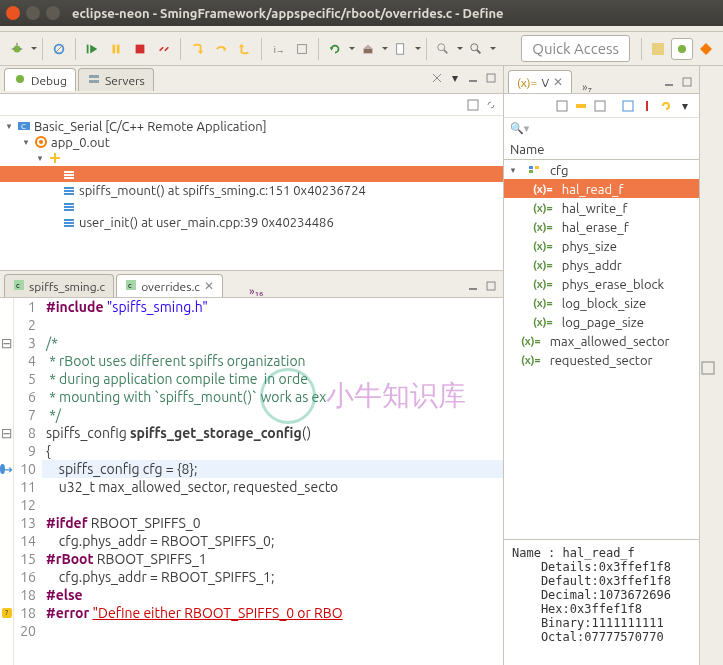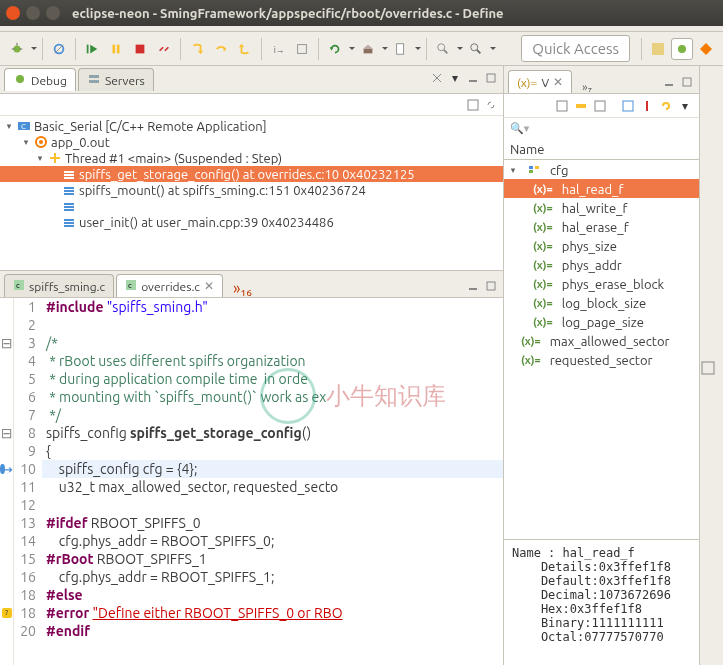--- a/index.html
+++ b/index.html
@@ -302,7 +302,6 @@
                 <path d="M2 7 L12 7 M7 2 L7 12" stroke="#fbc02d" stroke-width="2"></path>
               </svg>
             </span>
-          <span>Thread #1 &lt;main&gt; (Suspended : Step)</span>
         </div>
         <div class="tree-row sel">
           <span class="indent" style="width:42px"></span>

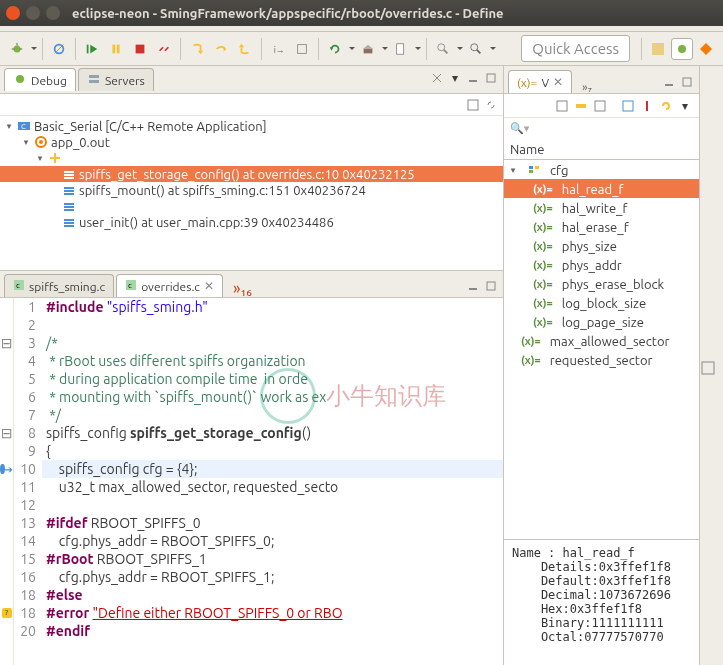--- a/index.html
+++ b/index.html
@@ -313,7 +313,6 @@
                 <rect x="2" y="10" width="10" height="2" fill="#fff"></rect>
               </svg>
             </span>
-          <span>spiffs_get_storage_config() at overrides.c:10 0x40232125</span>
         </div>
         <div class="tree-row">
           <span class="indent" style="width:42px"></span>

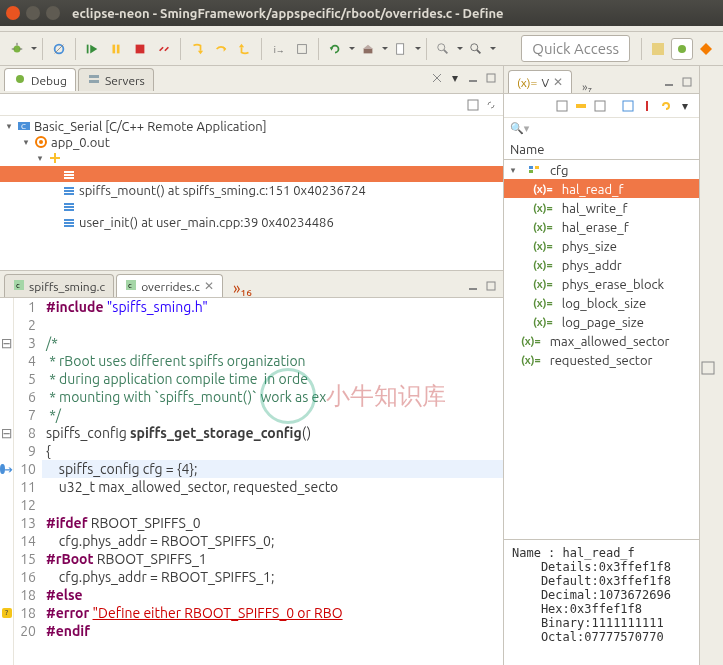--- a/index.html
+++ b/index.html
@@ -368,7 +368,7 @@
         <span>overrides.c</span>
         <span style="color:#888">✕</span>
       </div>
-      <span style="margin-left:8px;font-size:16px;color:#c2410c">»₁₆</span>
+      <span style="margin-left:24px;font-size:12px;color:#701a75">»₁₆</span>
       <div class="view-tabs-right">
         <span class="mini-btn">
             <svg width="12" height="12">

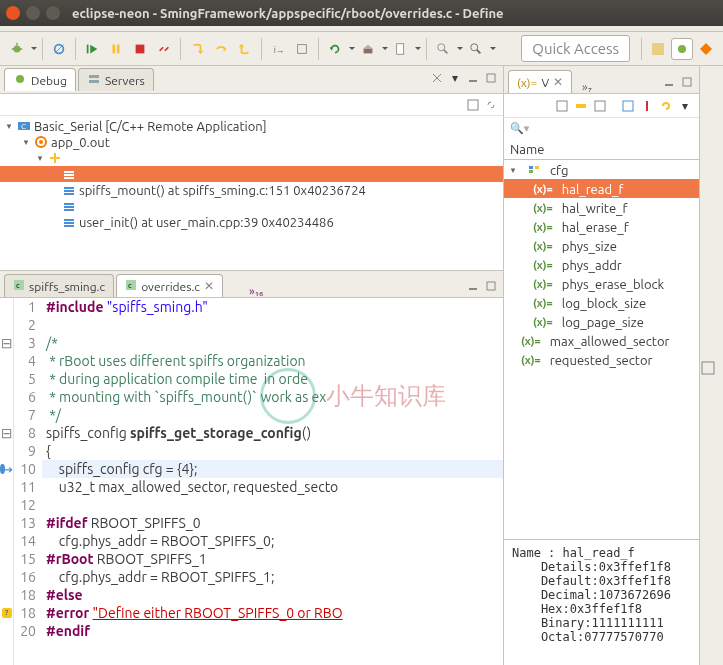--- a/index.html
+++ b/index.html
@@ -62,7 +62,7 @@
 .err { color: #c00; text-decoration: underline; }
 .watermark { position: absolute; left: 260px; top: 70px; opacity: 0.35; display: flex; align-items: center; gap: 10px; pointer-events: none; }
 .watermark-circle { width: 56px; height: 56px; border: 3px solid #2aa87e; border-radius: 50%; position: relative; }
-.watermark-text { font-family: Liberation Serif, serif; font-size: 24px; color: #b91c1c; }
+.watermark-text { font-family: Liberation Serif, serif; font-size: 28px; color: #a21caf; }
 
 .vars-tabs { height: 28px; background: #efede5; display: flex; align-items: flex-end; padding: 0 4px; border-bottom: 1px solid #c8c4bb; }
 .vars-toolbar { height: 24px; display: flex; justify-content: flex-end; align-items: center; padding: 0 6px; gap: 3px; background: #fff; border-bottom: 1px solid #e5e2d9; }

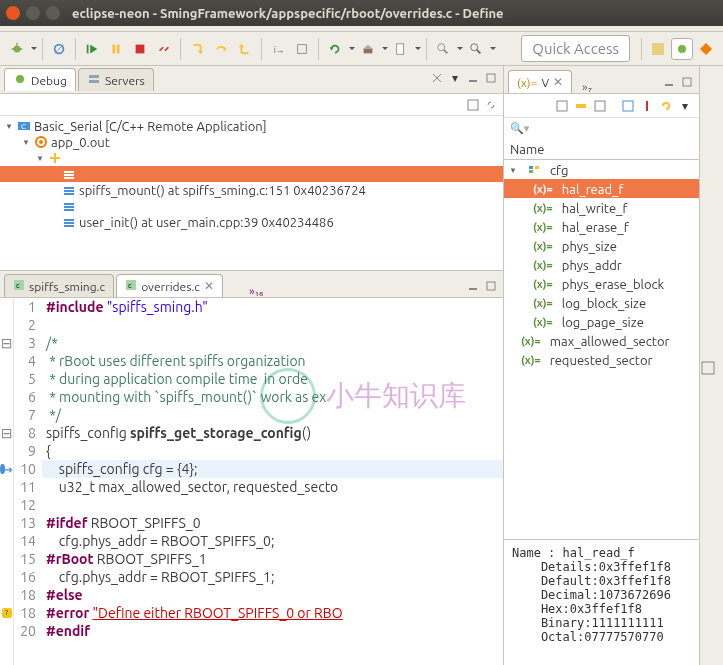--- a/index.html
+++ b/index.html
@@ -445,7 +445,7 @@
         <div class="code-line"><span class="cm"> */</span></div>
         <div class="code-line"><span>spiffs_config </span><span class="fn">spiffs_get_storage_config</span><span>()</span></div>
         <div class="code-line">{</div>
-        <div class="code-line hi">    spiffs_config cfg = {4};</div>
+        <div class="code-line hi">    spiffs_config cfg = {8};</div>
         <div class="code-line">    u32_t max_allowed_sector, requested_secto</div>
         <div class="code-line"></div>
         <div class="code-line"><span class="pp">#ifdef</span><span> RBOOT_SPIFFS_0</span></div>

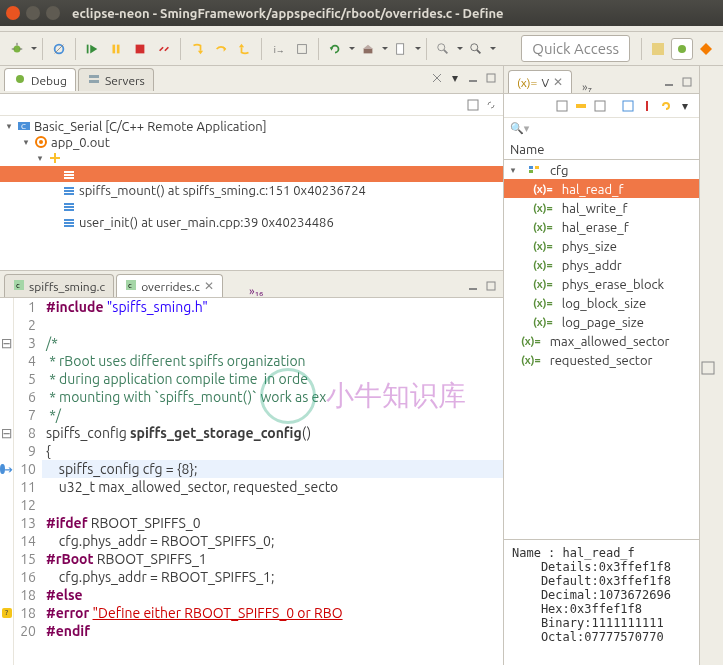--- a/index.html
+++ b/index.html
@@ -454,7 +454,6 @@
         <div class="code-line">    cfg.phys_addr = RBOOT_SPIFFS_1;</div>
         <div class="code-line"><span class="pp">#else</span></div>
         <div class="code-line"><span class="pp">#error</span> <span class="err">"Define either RBOOT_SPIFFS_0 or RBO</span></div>
-        <div class="code-line"><span class="pp">#endif</span></div>
       </div>
     </div>
   </div>

